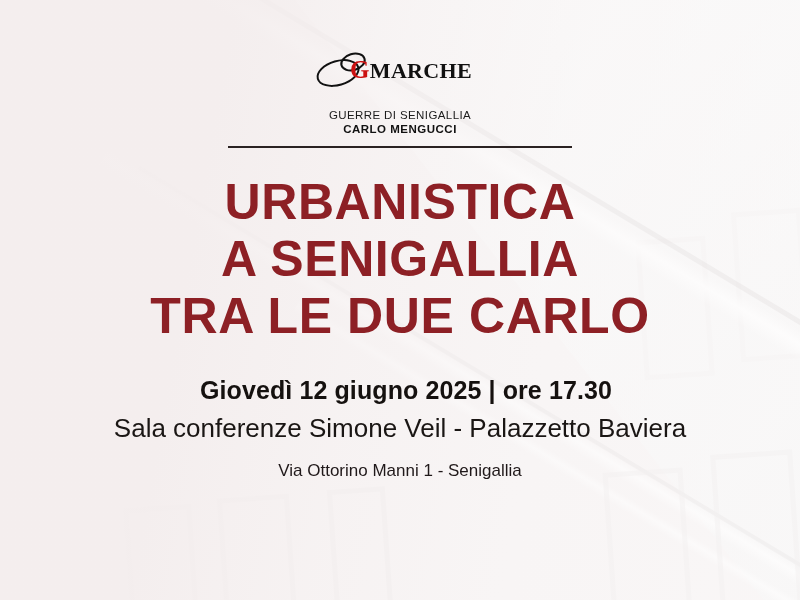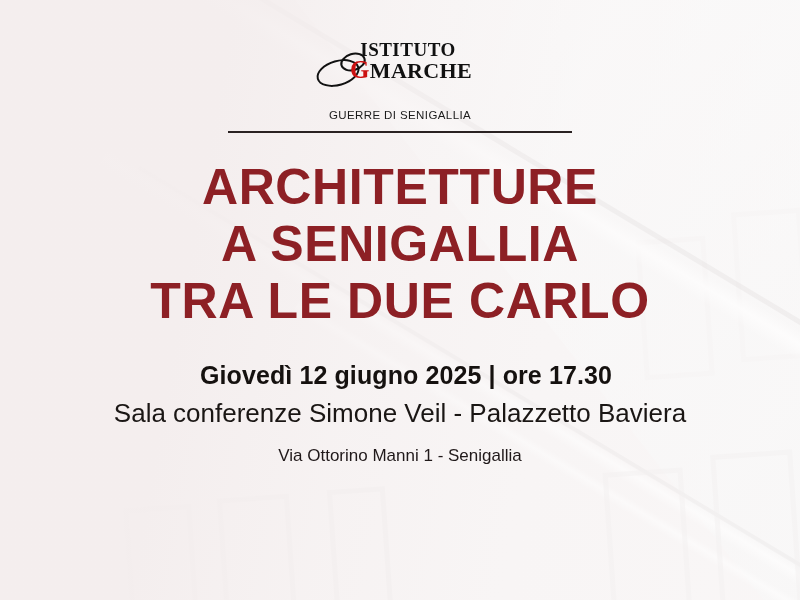--- a/index.html
+++ b/index.html
@@ -291,7 +291,6 @@
       <div class="logo-mark">
         <div class="logo-oval"></div>
         <div class="logo-oval small"></div>
-        <div class="logo-istituto">ISTITUTO</div>
         <div class="logo-gramsci"><span class="g">G</span><span>MARCHE</span></div>
       </div>
       <div class="logo-sezione">GUERRE DI SENIGALLIA</div>

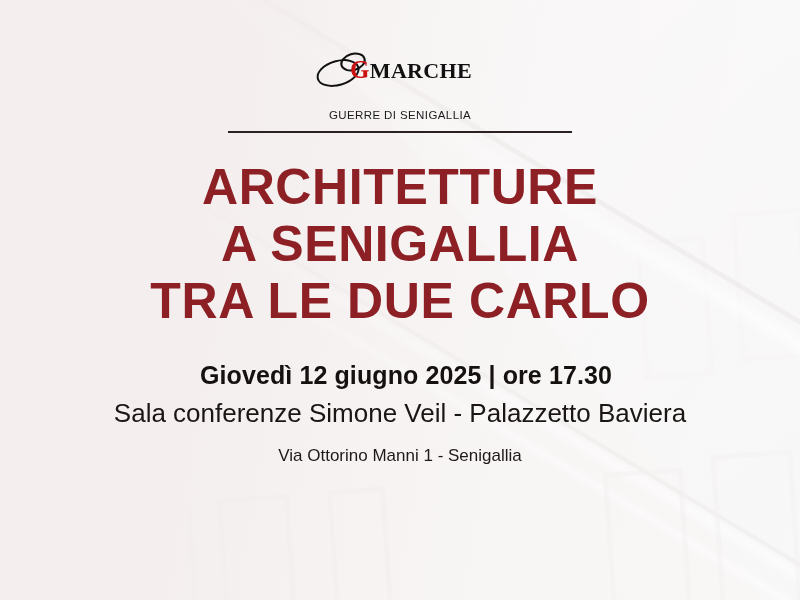--- a/index.html
+++ b/index.html
@@ -294,6 +294,7 @@
         <div class="logo-gramsci"><span class="g">G</span><span>MARCHE</span></div>
       </div>
       <div class="logo-sezione">GUERRE DI SENIGALLIA</div>
+      <div class="logo-sub">CARLO MENGUCCI</div>
     </div>
 
     <div class="divider"></div>

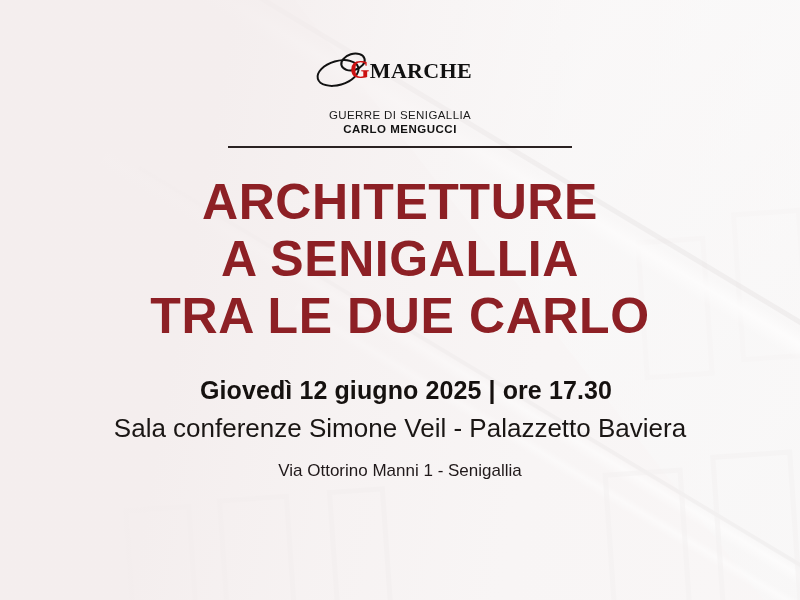--- a/index.html
+++ b/index.html
@@ -300,7 +300,7 @@
     <div class="divider"></div>
 
     <div class="title">
-      <span class="line">ARCHITETTURE</span>
+      <span class="line">URBANISTICA</span>
       <span class="line">A SENIGALLIA</span>
       <span class="line">TRA LE DUE CARLO</span>
     </div>

